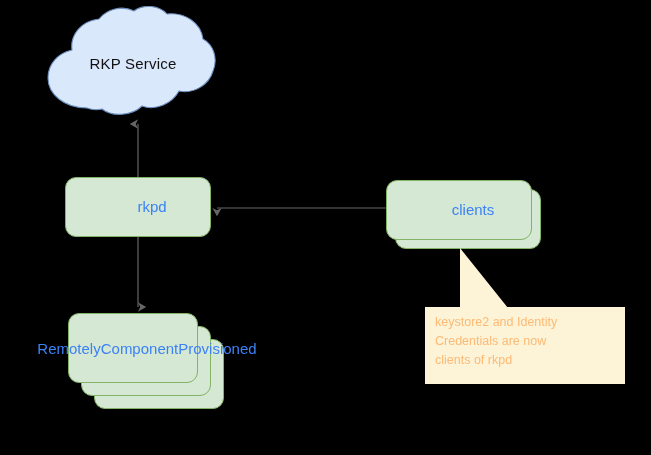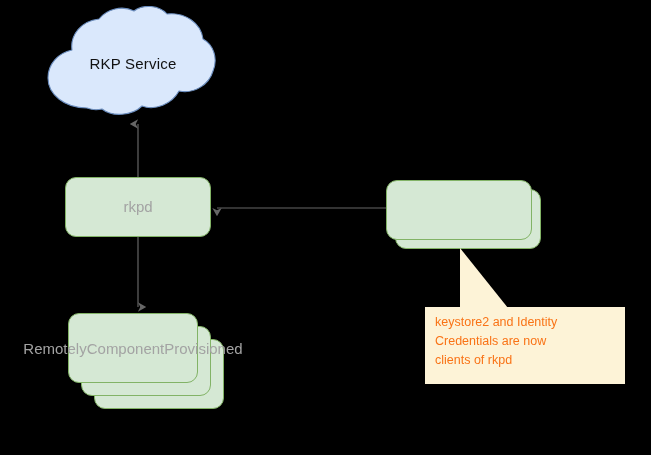--- a/index.html
+++ b/index.html
@@ -56,10 +56,11 @@
     align-items: center;
     justify-content: center;
     text-align: center;
-    color: #a3a3a3;
+    color: #3b82f6;
     font-size: 15px;
     line-height: 20px;
     box-sizing: border-box;
+    margin-left: 14px;
   }
 
   

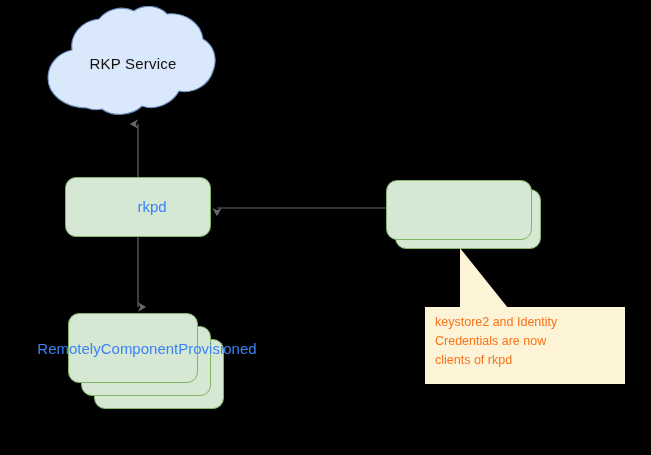--- a/index.html
+++ b/index.html
@@ -174,6 +174,7 @@
 
   <div class="rbox clients-back"></div>
   <div class="rbox clients-front"></div>
+  <div class="rbox-label clients-label">clients</div>
 
   <div class="rbox rpc-back2"></div>
   <div class="rbox rpc-back1"></div>

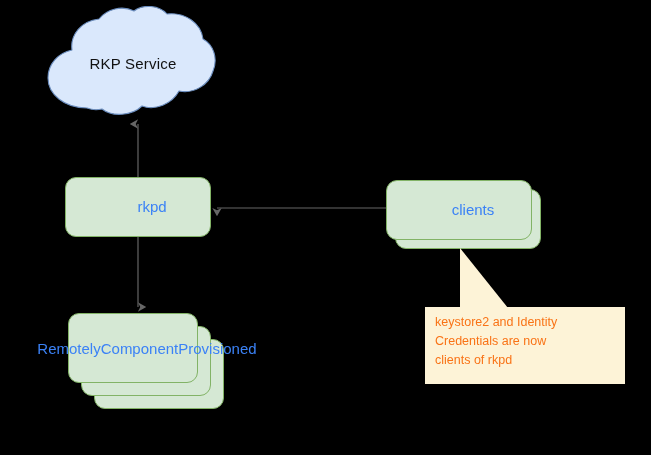--- a/index.html
+++ b/index.html
@@ -107,7 +107,7 @@
     left: 435px;
     top: 313px;
     width: 182px;
-    color: #f97316;
+    color: #fdba74;
     font-size: 12.5px;
     line-height: 19px;
     white-space: pre-line;

